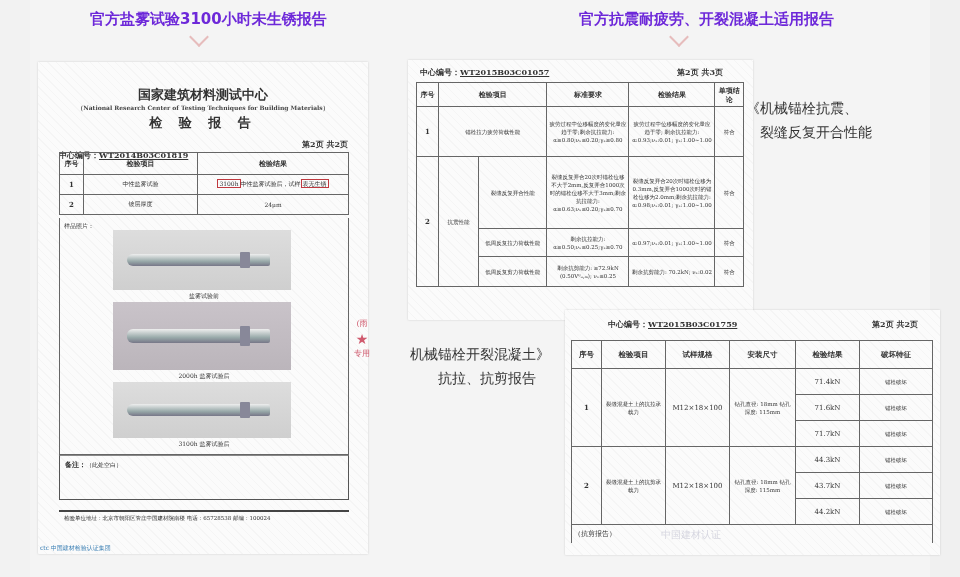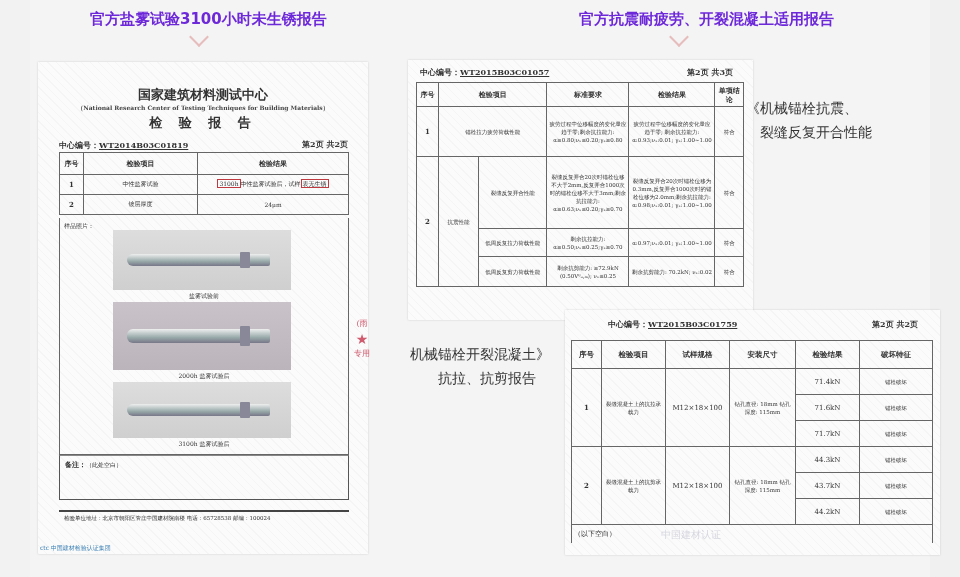--- a/index.html
+++ b/index.html
@@ -184,7 +184,7 @@
   <div class="no-row" style="left:12px;top:7px;">
     <span>中心编号：</span><span class="u">WT2015B03C01057</span>
   </div>
-  <div class="page-row" style="right:20px;top:7px;">第2页 共3页</div>
+  <div class="page-row" style="right:30px;top:7px;">第2页 共3页</div>
 
   <table class="tbl-b">
     <tbody>

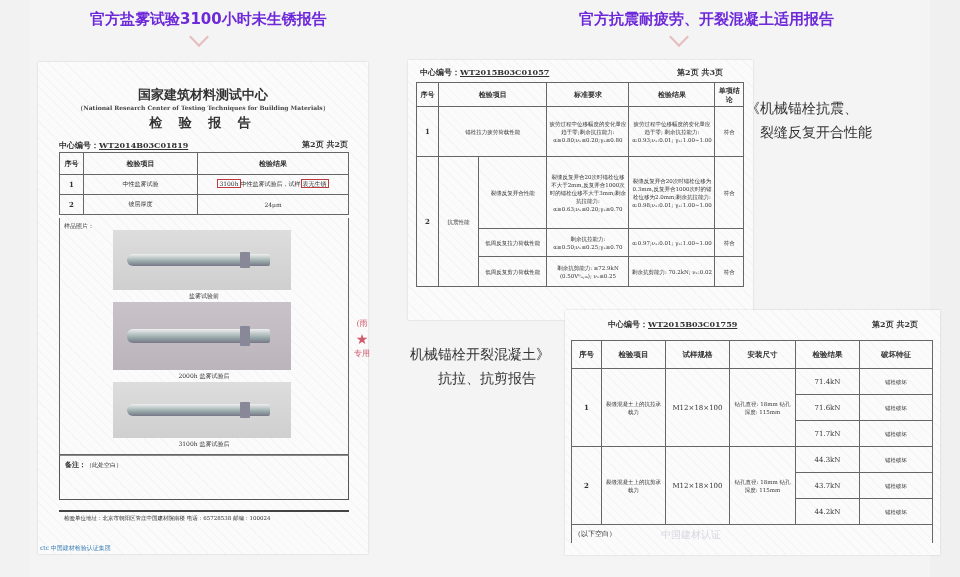--- a/index.html
+++ b/index.html
@@ -123,7 +123,7 @@
   <div class="doc-subtitle center-title">（National Research Center of Testing Techniques for Building Materials）</div>
   <div class="doc-report center-title">检 验 报 告</div>
 
-  <div class="no-row" style="left:21px;top:78px;">
+  <div class="no-row" style="left:21px;top:88px;">
     <span>中心编号：</span><span class="u">WT2014B03C01819</span>
   </div>
   <div class="page-row" style="right:20px;top:77px;">第2页 共2页</div>

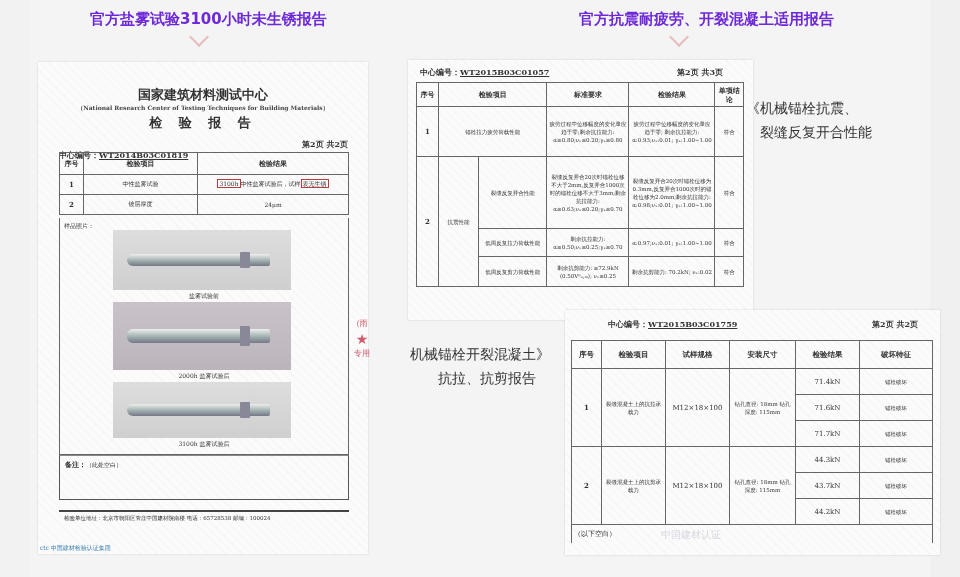--- a/index.html
+++ b/index.html
@@ -280,7 +280,7 @@
       <td>锚栓破坏</td>
     </tr>
     <tr class="blank-row">
-      <td colspan="6">（以下空白）</td>
+      <td colspan="6">（抗剪报告）</td>
     </tr>
   </tbody>
     </table>

